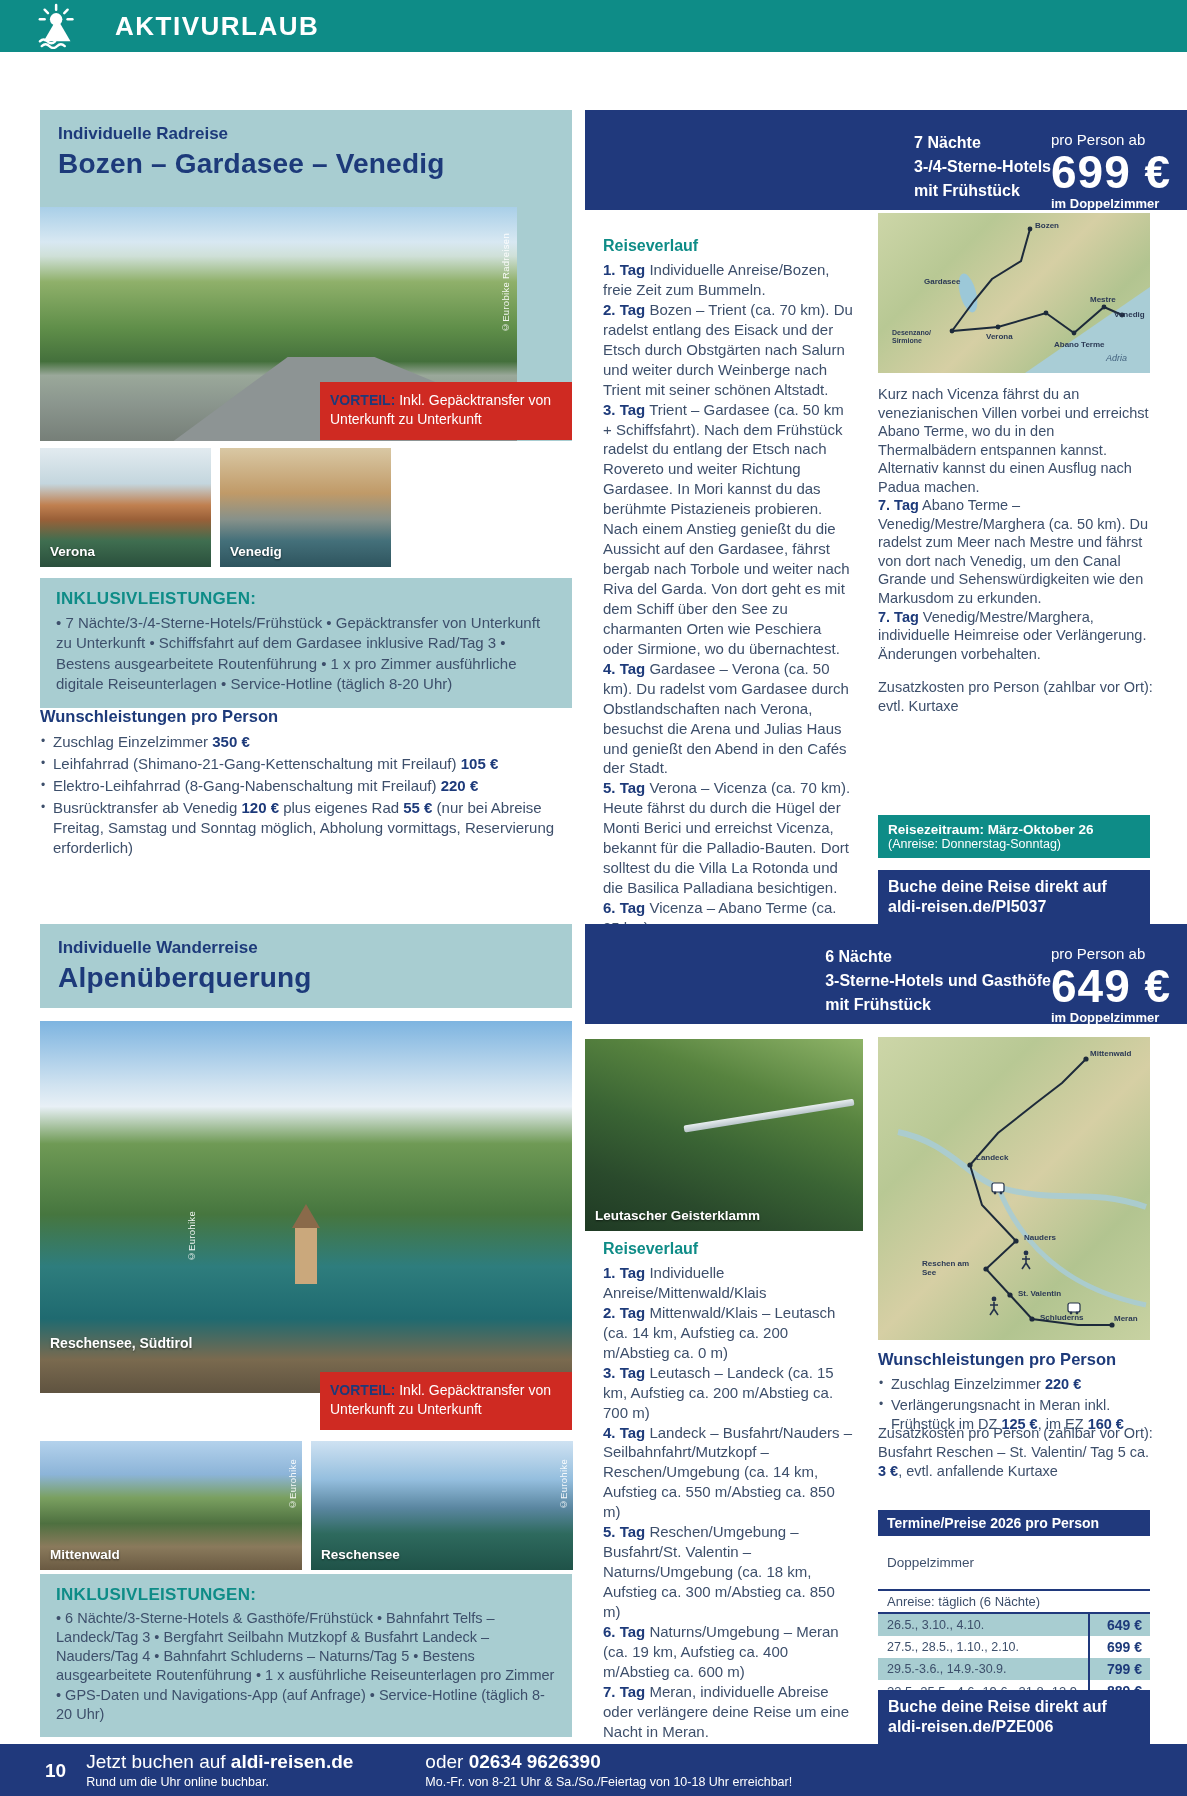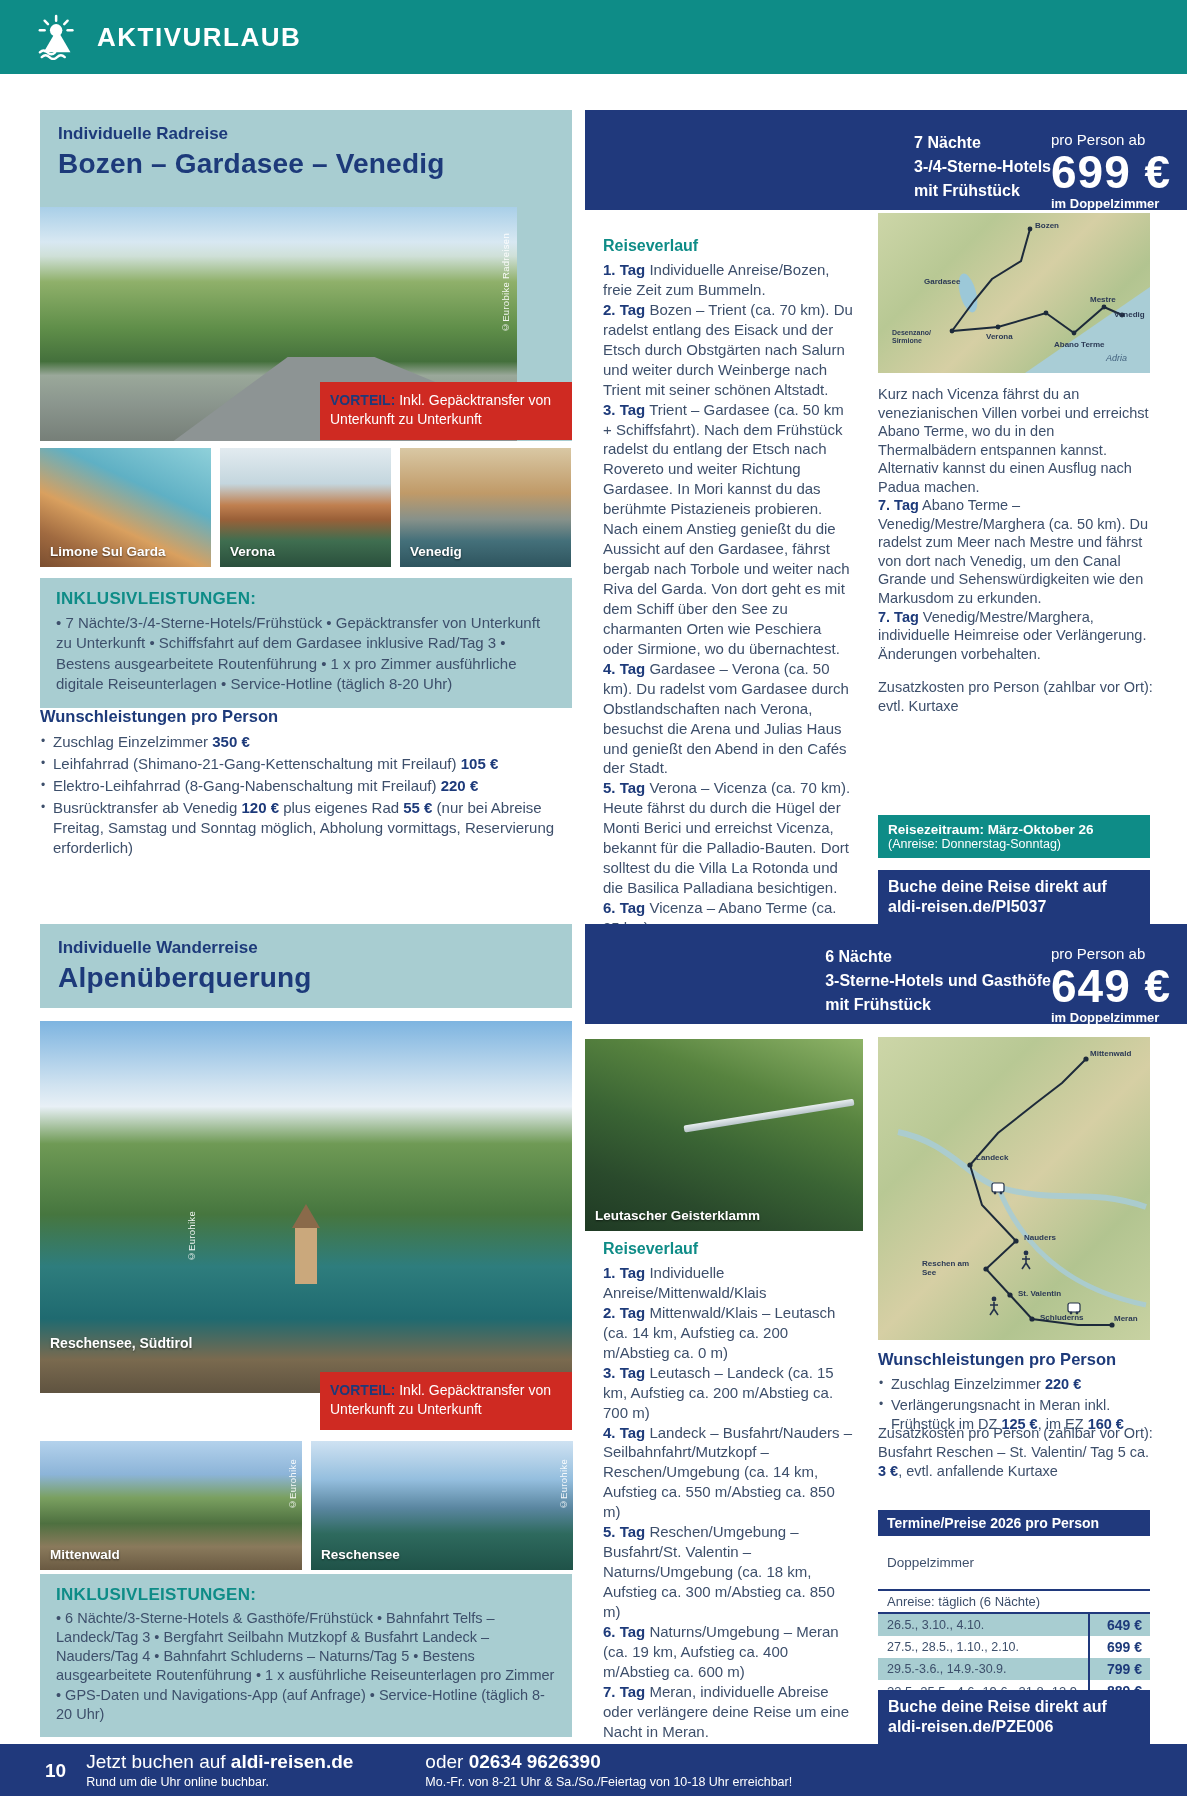--- a/index.html
+++ b/index.html
@@ -8,8 +8,8 @@
         font-family:"Liberation Sans",sans-serif;color:var(--ink,#3d4f6b)}
 
   
-  .masthead{position:absolute;left:0;top:0;right:0;height:74px;background:var(--teal,#0e8c87);
-            color:#fff;display:flex;align-items:center;gap:15px;padding-left:36px}
+  .masthead{position:absolute;left:0;top:0;right:0;height:52px;background:var(--teal,#0e8c87);
+            color:#fff;display:flex;align-items:center;gap:33px;padding-left:36px}
   .logo{width:46px;height:46px;display:inline-flex}
   .masthead-label{font-size:26px;font-weight:bold;letter-spacing:1.5px}
 

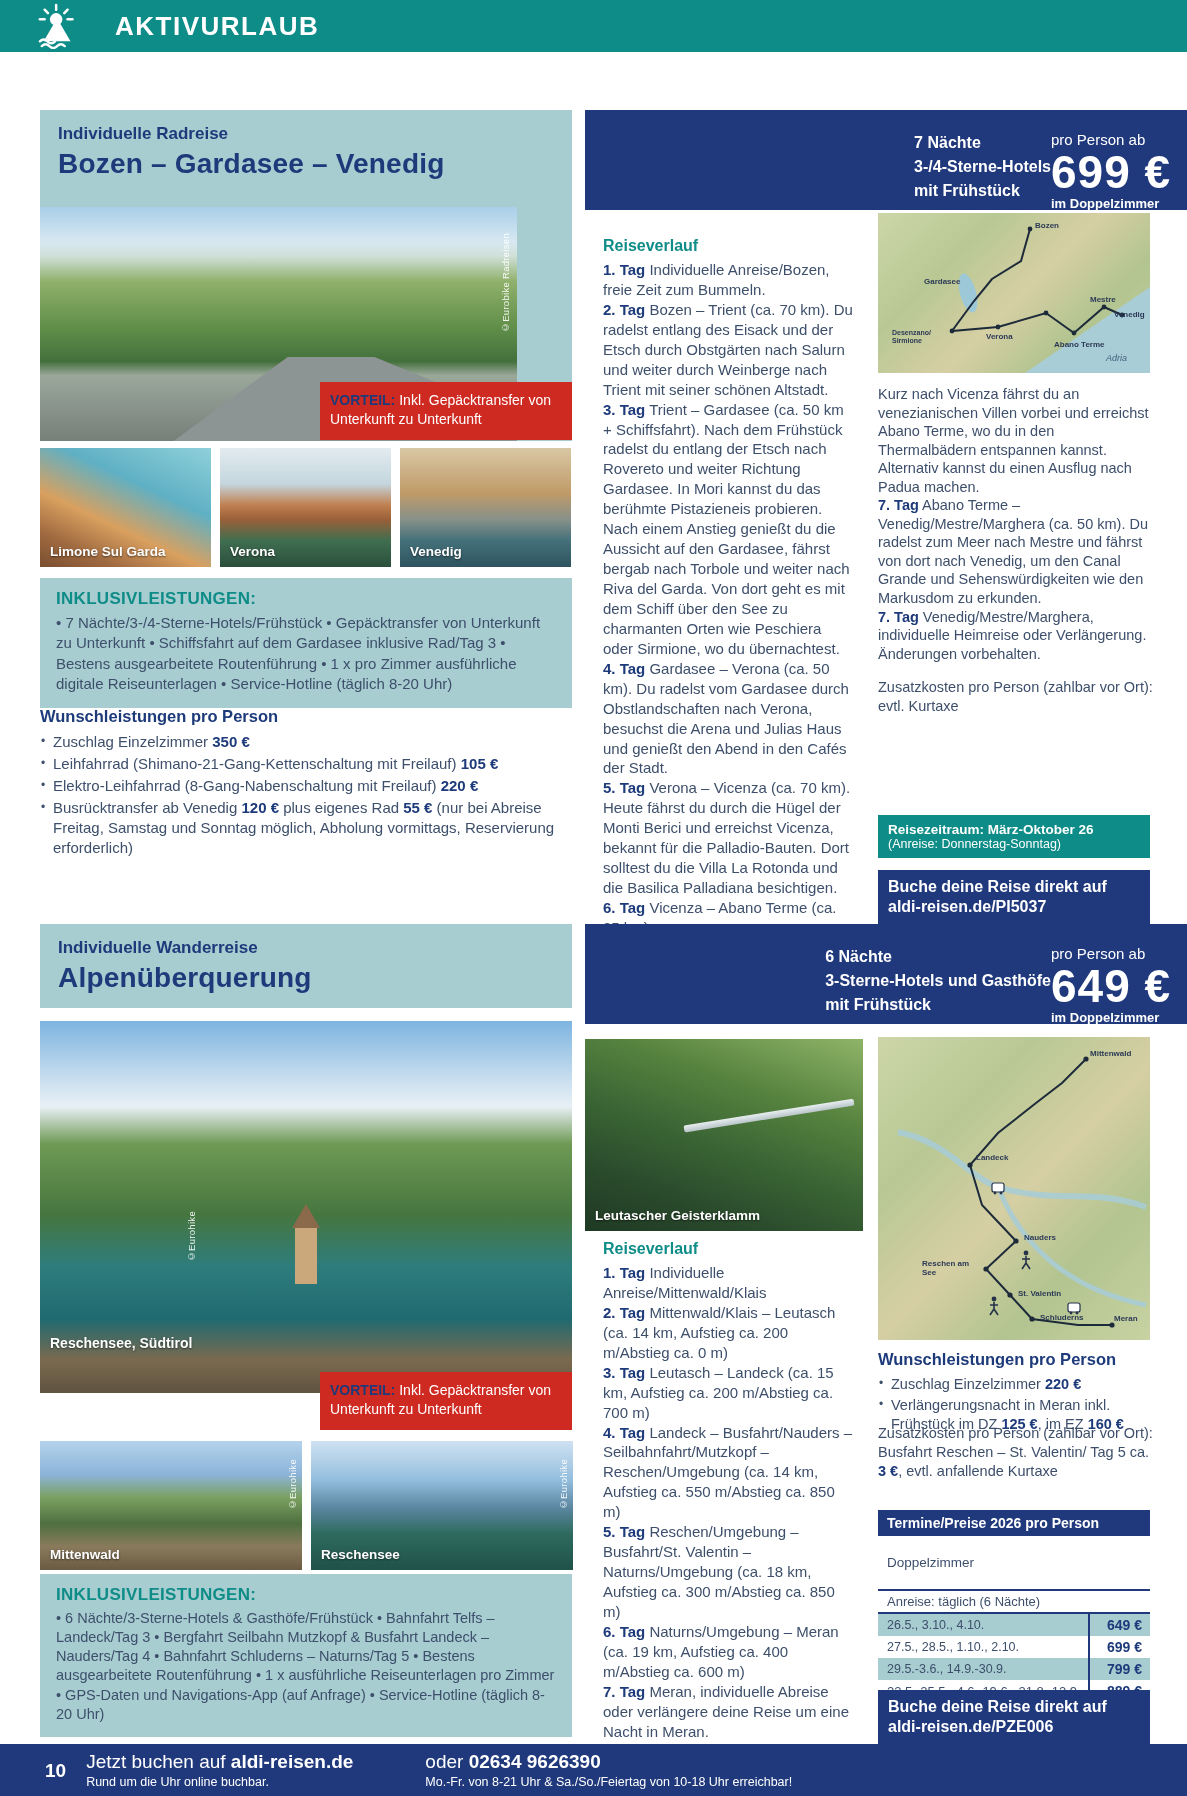--- a/index.html
+++ b/index.html
@@ -177,9 +177,6 @@
     <div class="vorteil"><b>VORTEIL:</b><span> Inkl. Gepäcktransfer von Unterkunft zu Unterkunft</span></div>
 
     <div class="thumbs">
-      <div class="thumb ph-limone">
-        <span class="photo-label">Limone Sul Garda</span>
-      </div>
       <div class="thumb ph-verona">
         <span class="photo-label">Verona</span>
       </div>

